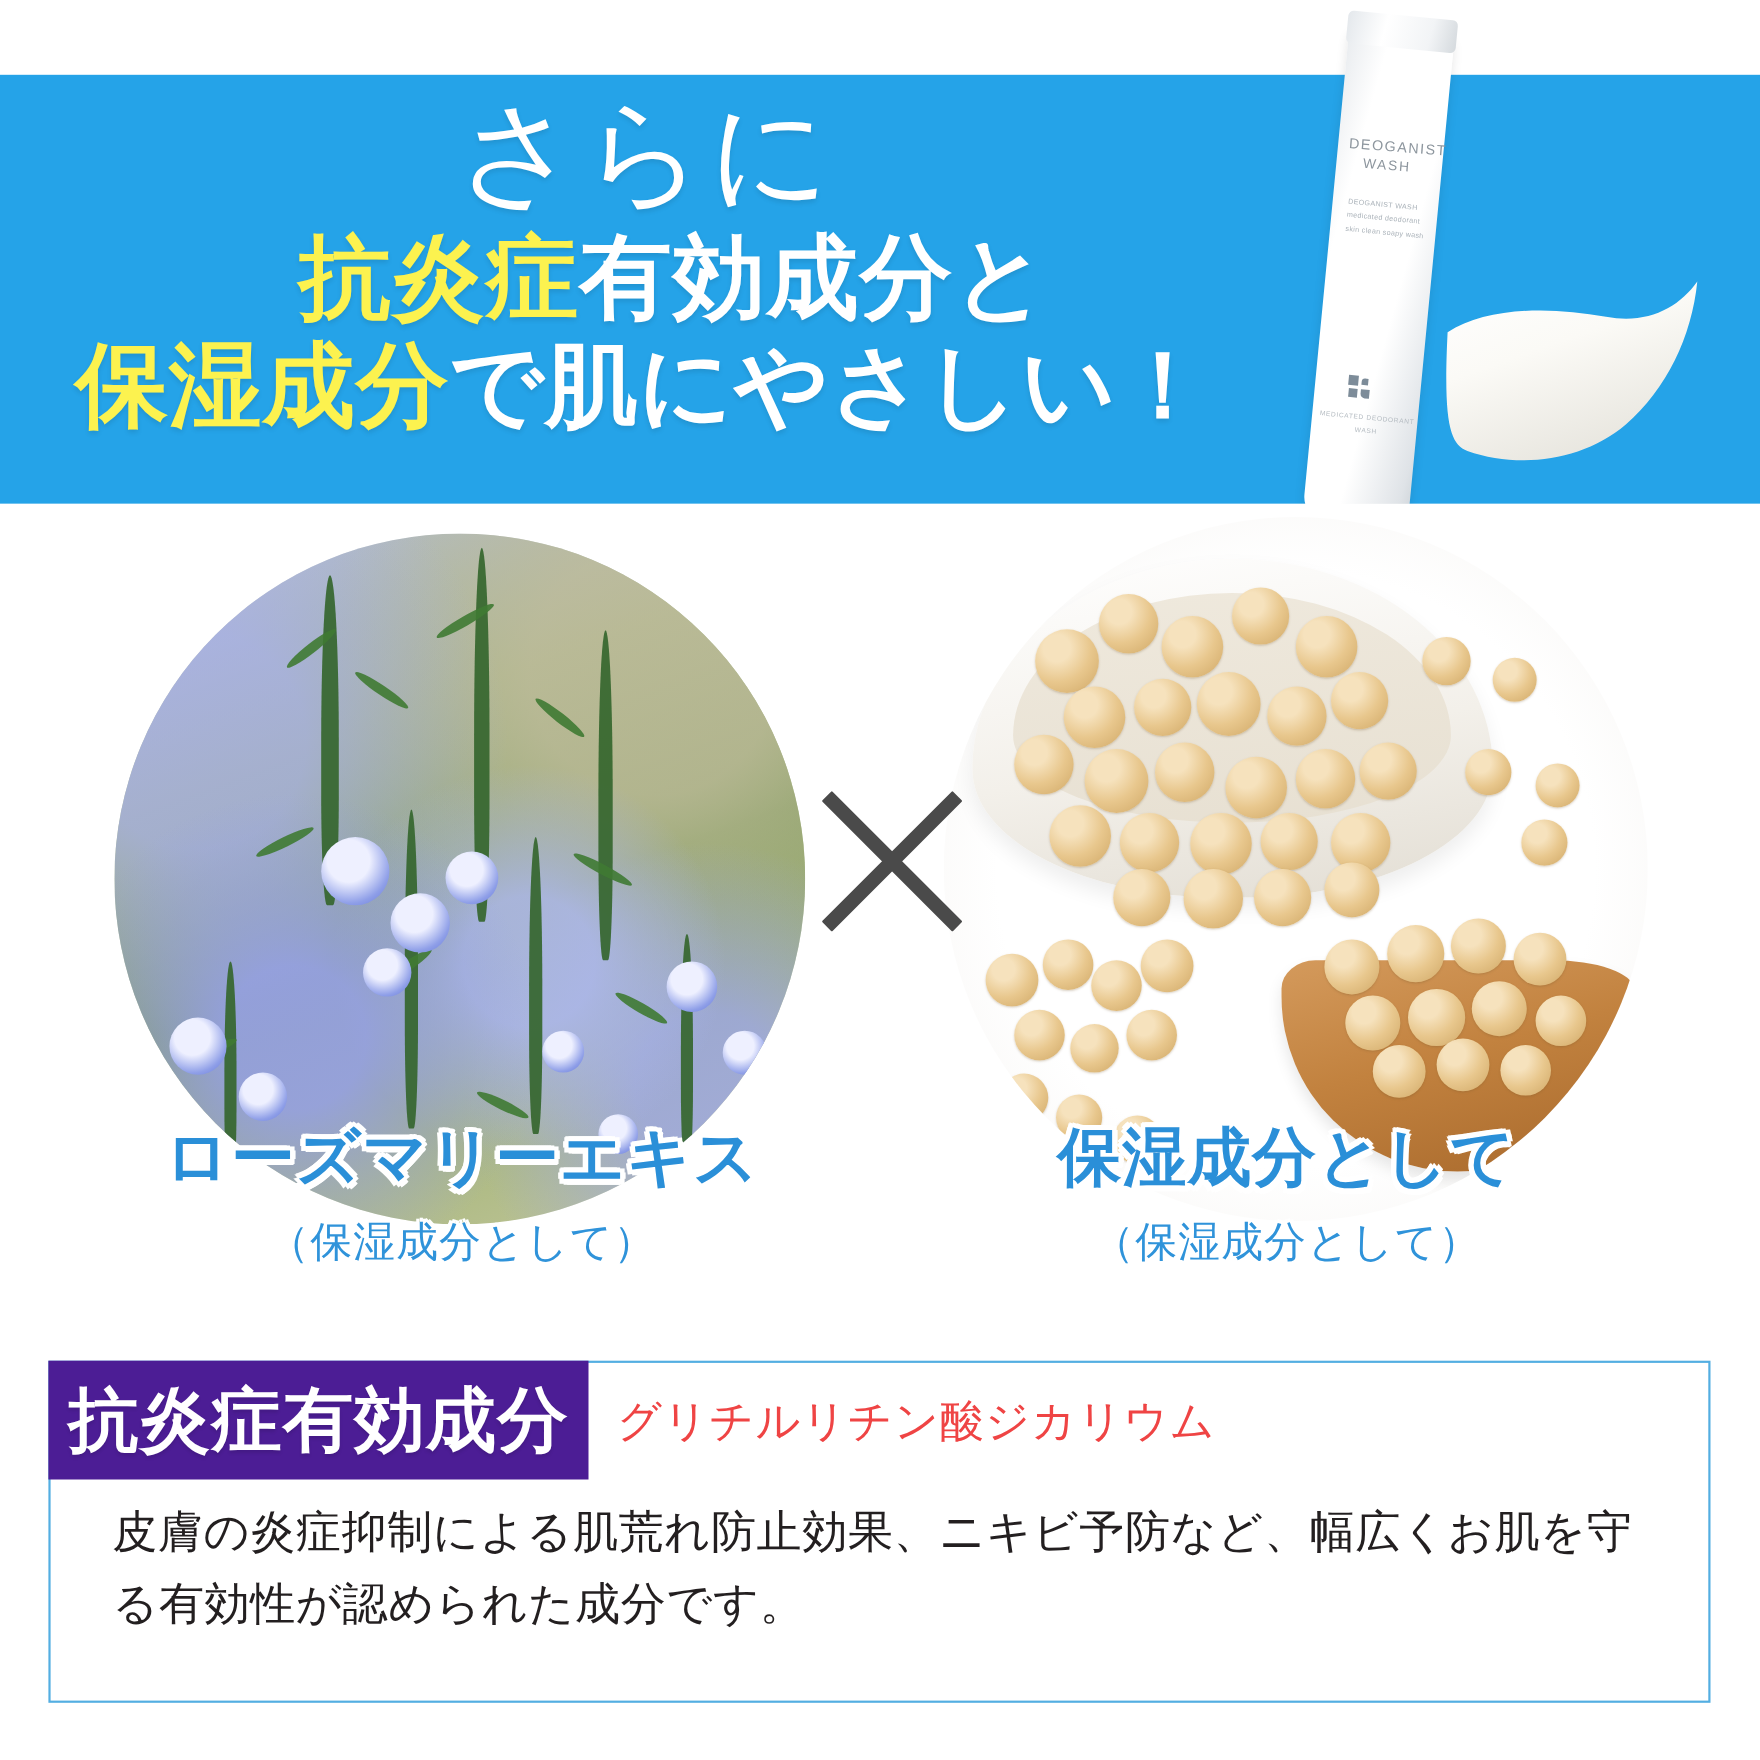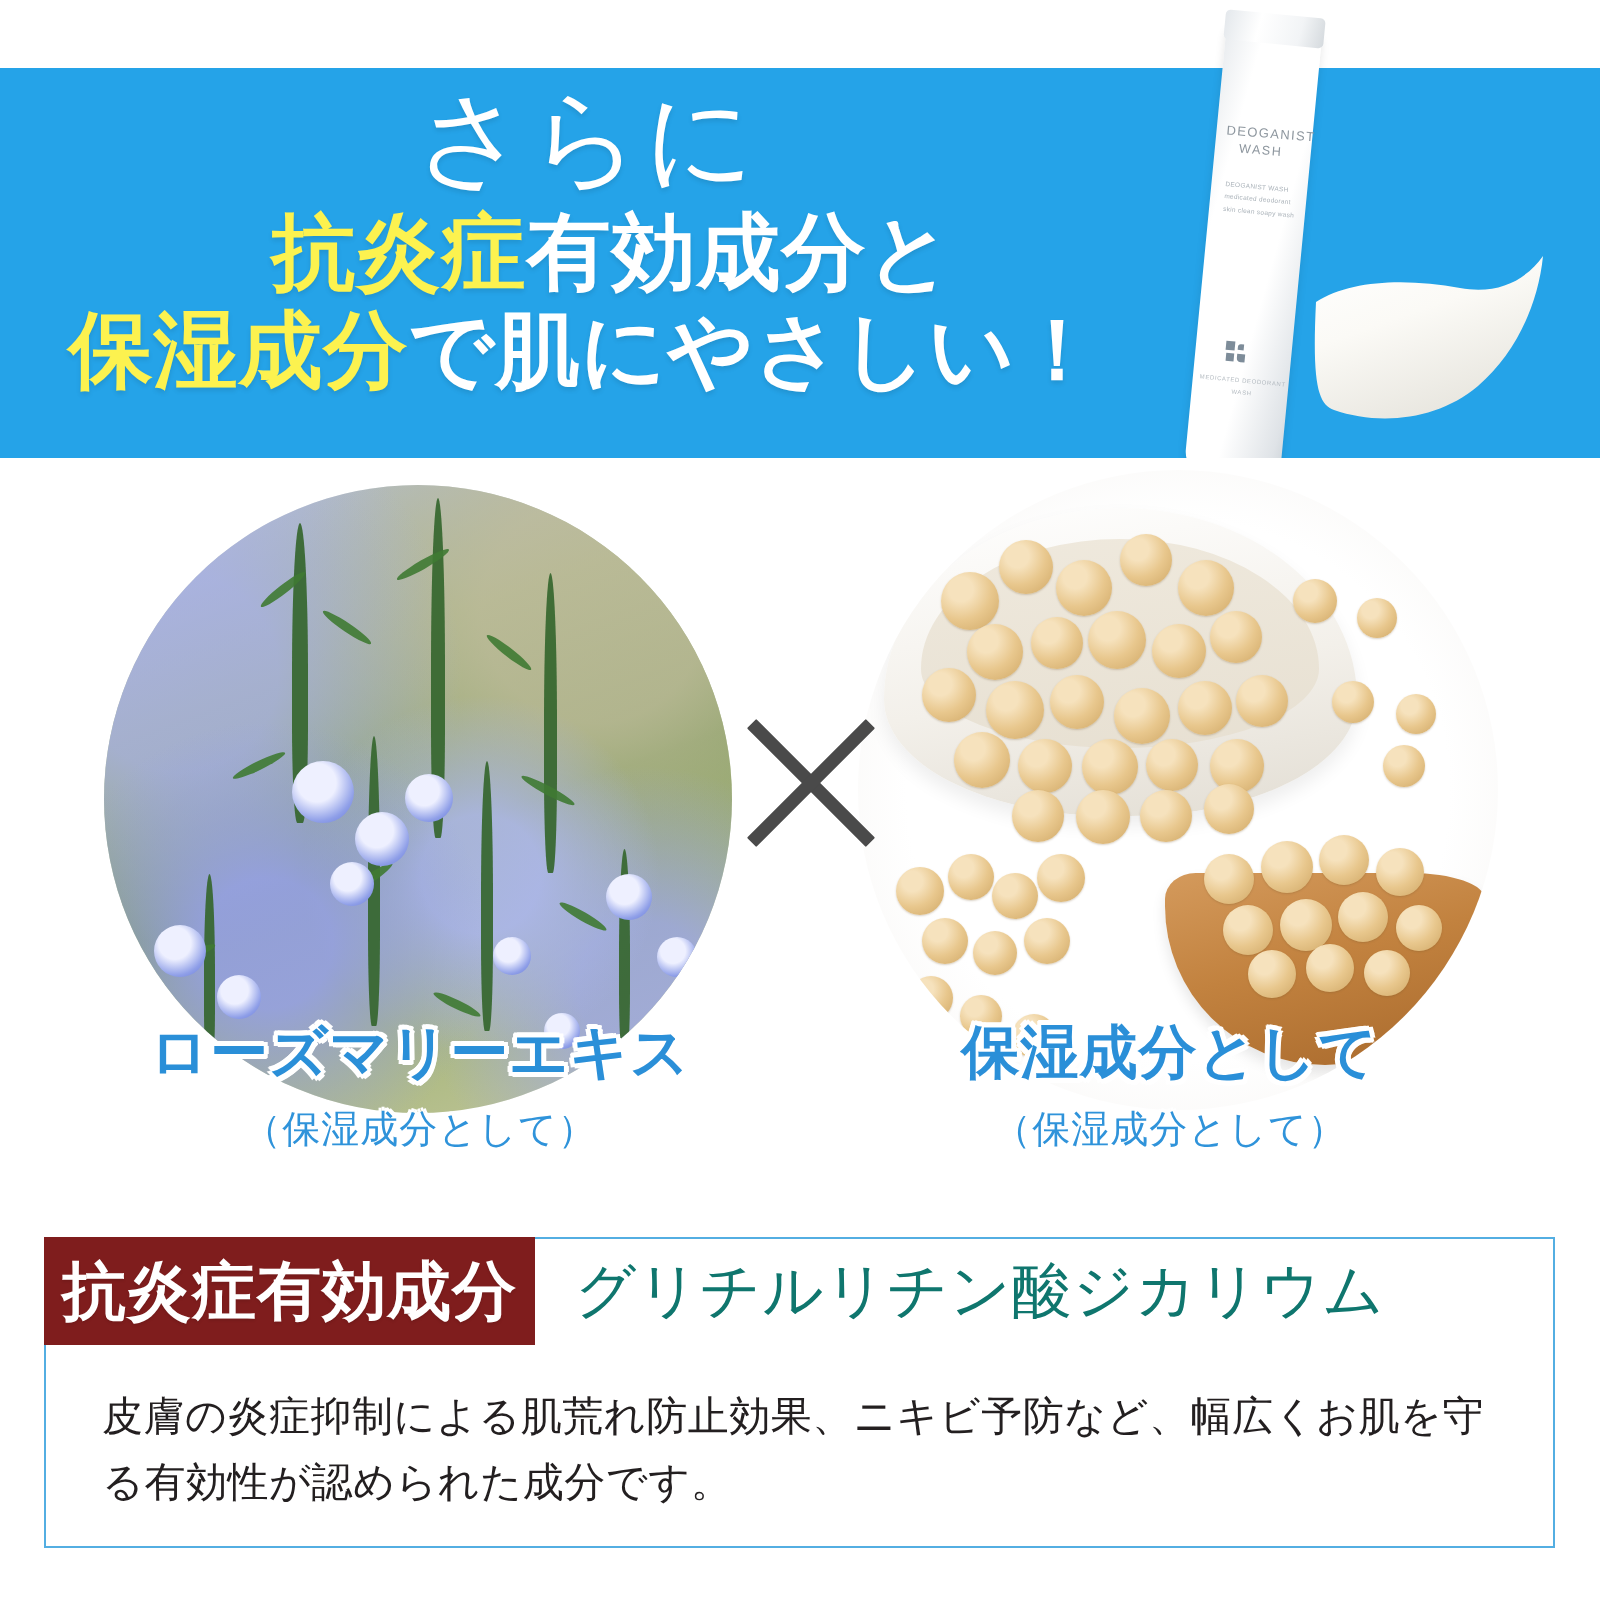--- a/index.html
+++ b/index.html
@@ -173,7 +173,7 @@
     position:absolute;left:-2px;top:-2px;height:108px;display:flex;align-items:stretch;
   }
   .info-badge{
-    background:#7f1d1d;color:#ffffff;font-size:64px;font-weight:700;
+    background:#4c1d95;color:#ffffff;font-size:64px;font-weight:700;
     letter-spacing:1px;display:flex;align-items:center;justify-content:center;
     padding:0 18px;height:108px;box-sizing:border-box;white-space:nowrap;
     text-shadow:0 2px 3px rgba(0,0,0,.10);

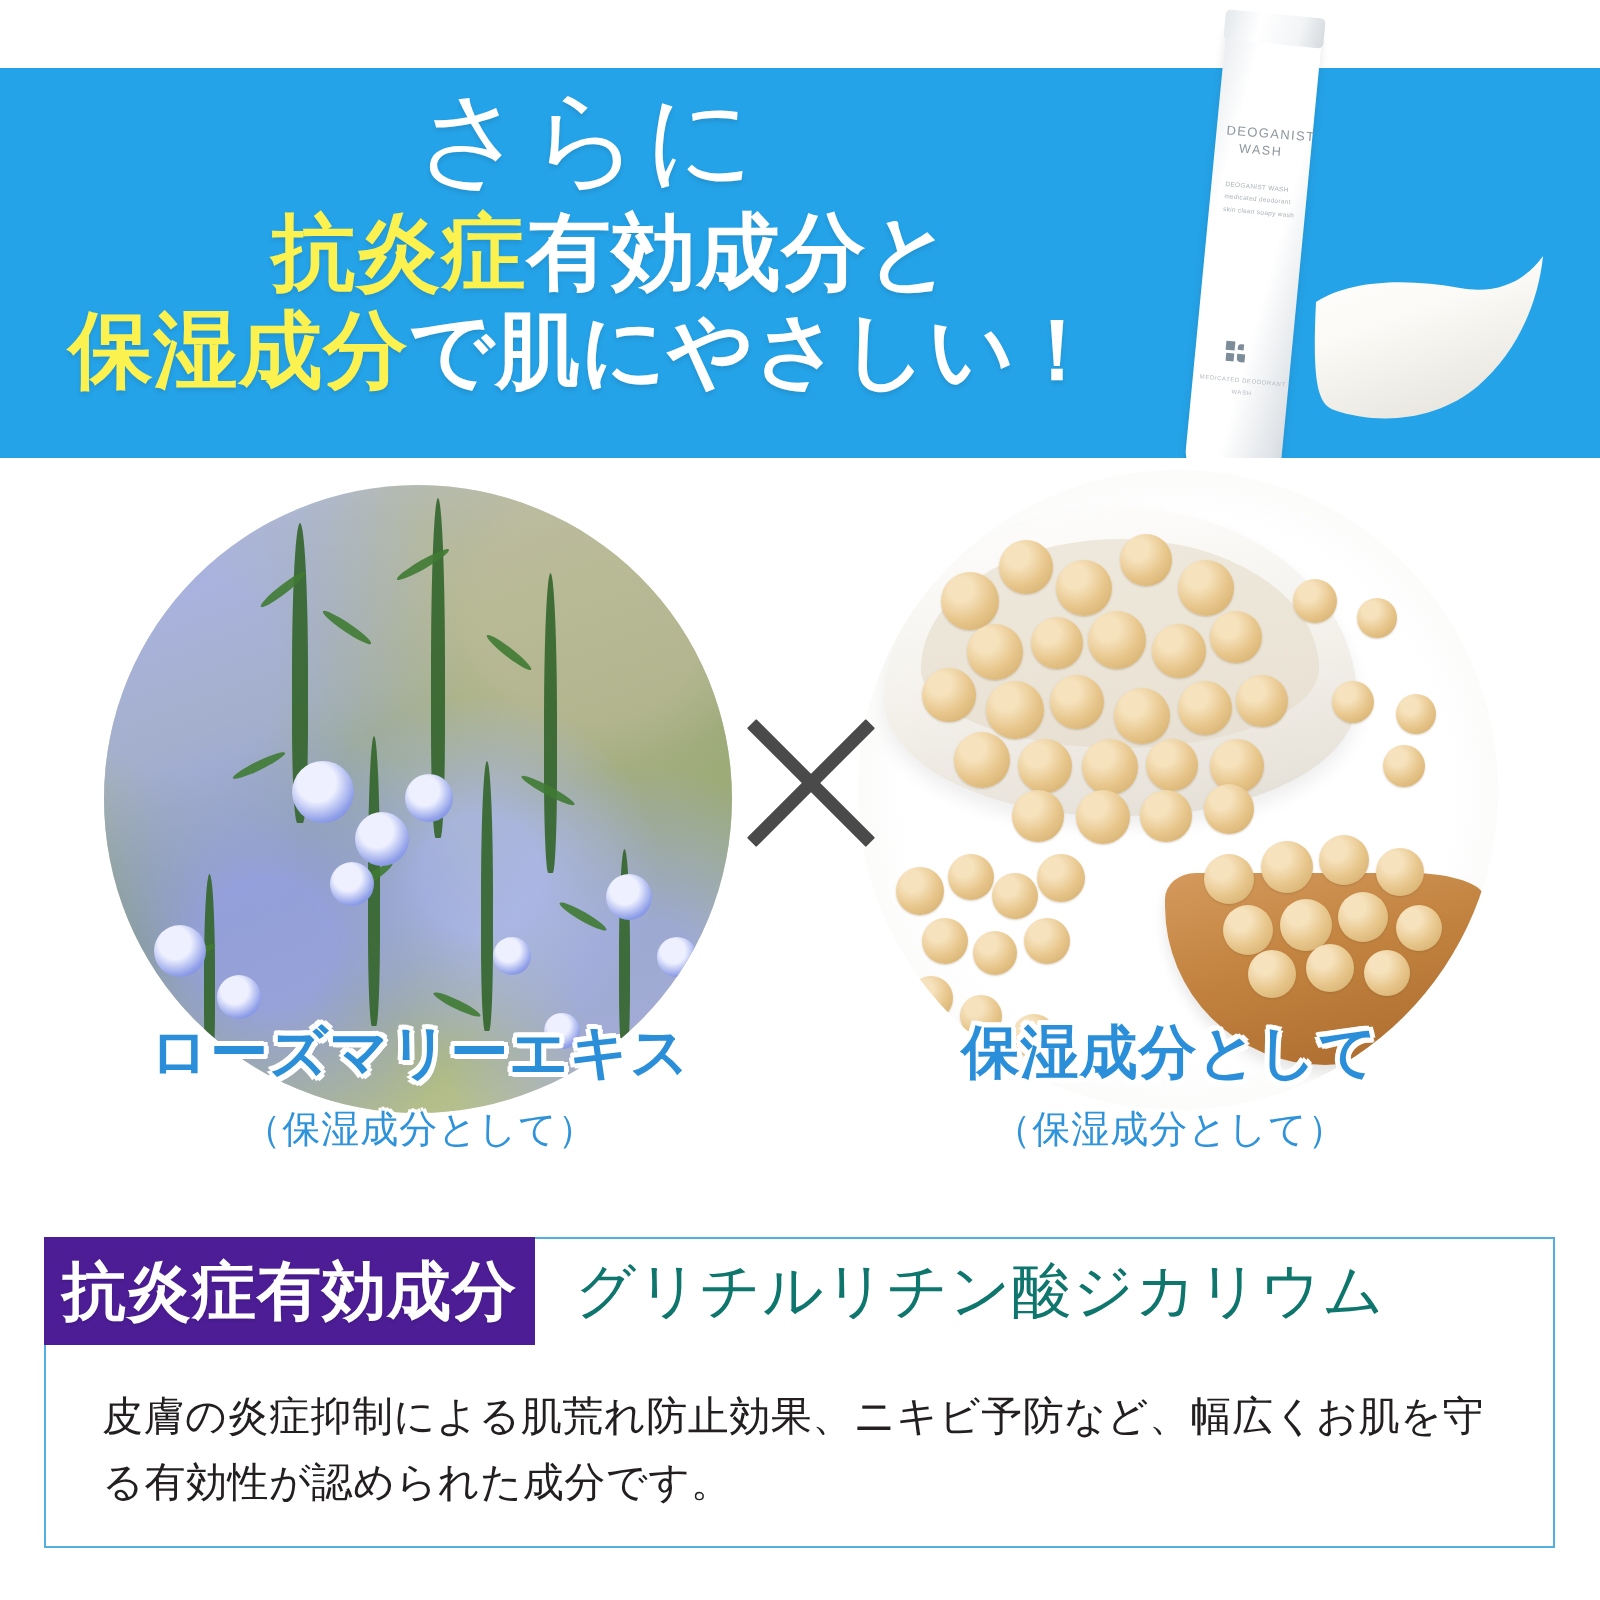--- a/index.html
+++ b/index.html
@@ -179,8 +179,8 @@
     text-shadow:0 2px 3px rgba(0,0,0,.10);
   }
   .info-name{
-    color:#0f766e;font-size:60px;letter-spacing:1px;white-space:nowrap;
-    display:flex;align-items:center;padding-left:40px;height:108px;box-sizing:border-box;
+    color:#ef4444;font-size:40px;letter-spacing:1px;white-space:nowrap;
+    display:flex;align-items:center;padding-left:26px;height:108px;box-sizing:border-box;
   }
   .info-body{
     position:absolute;left:56px;top:144px;width:1390px;

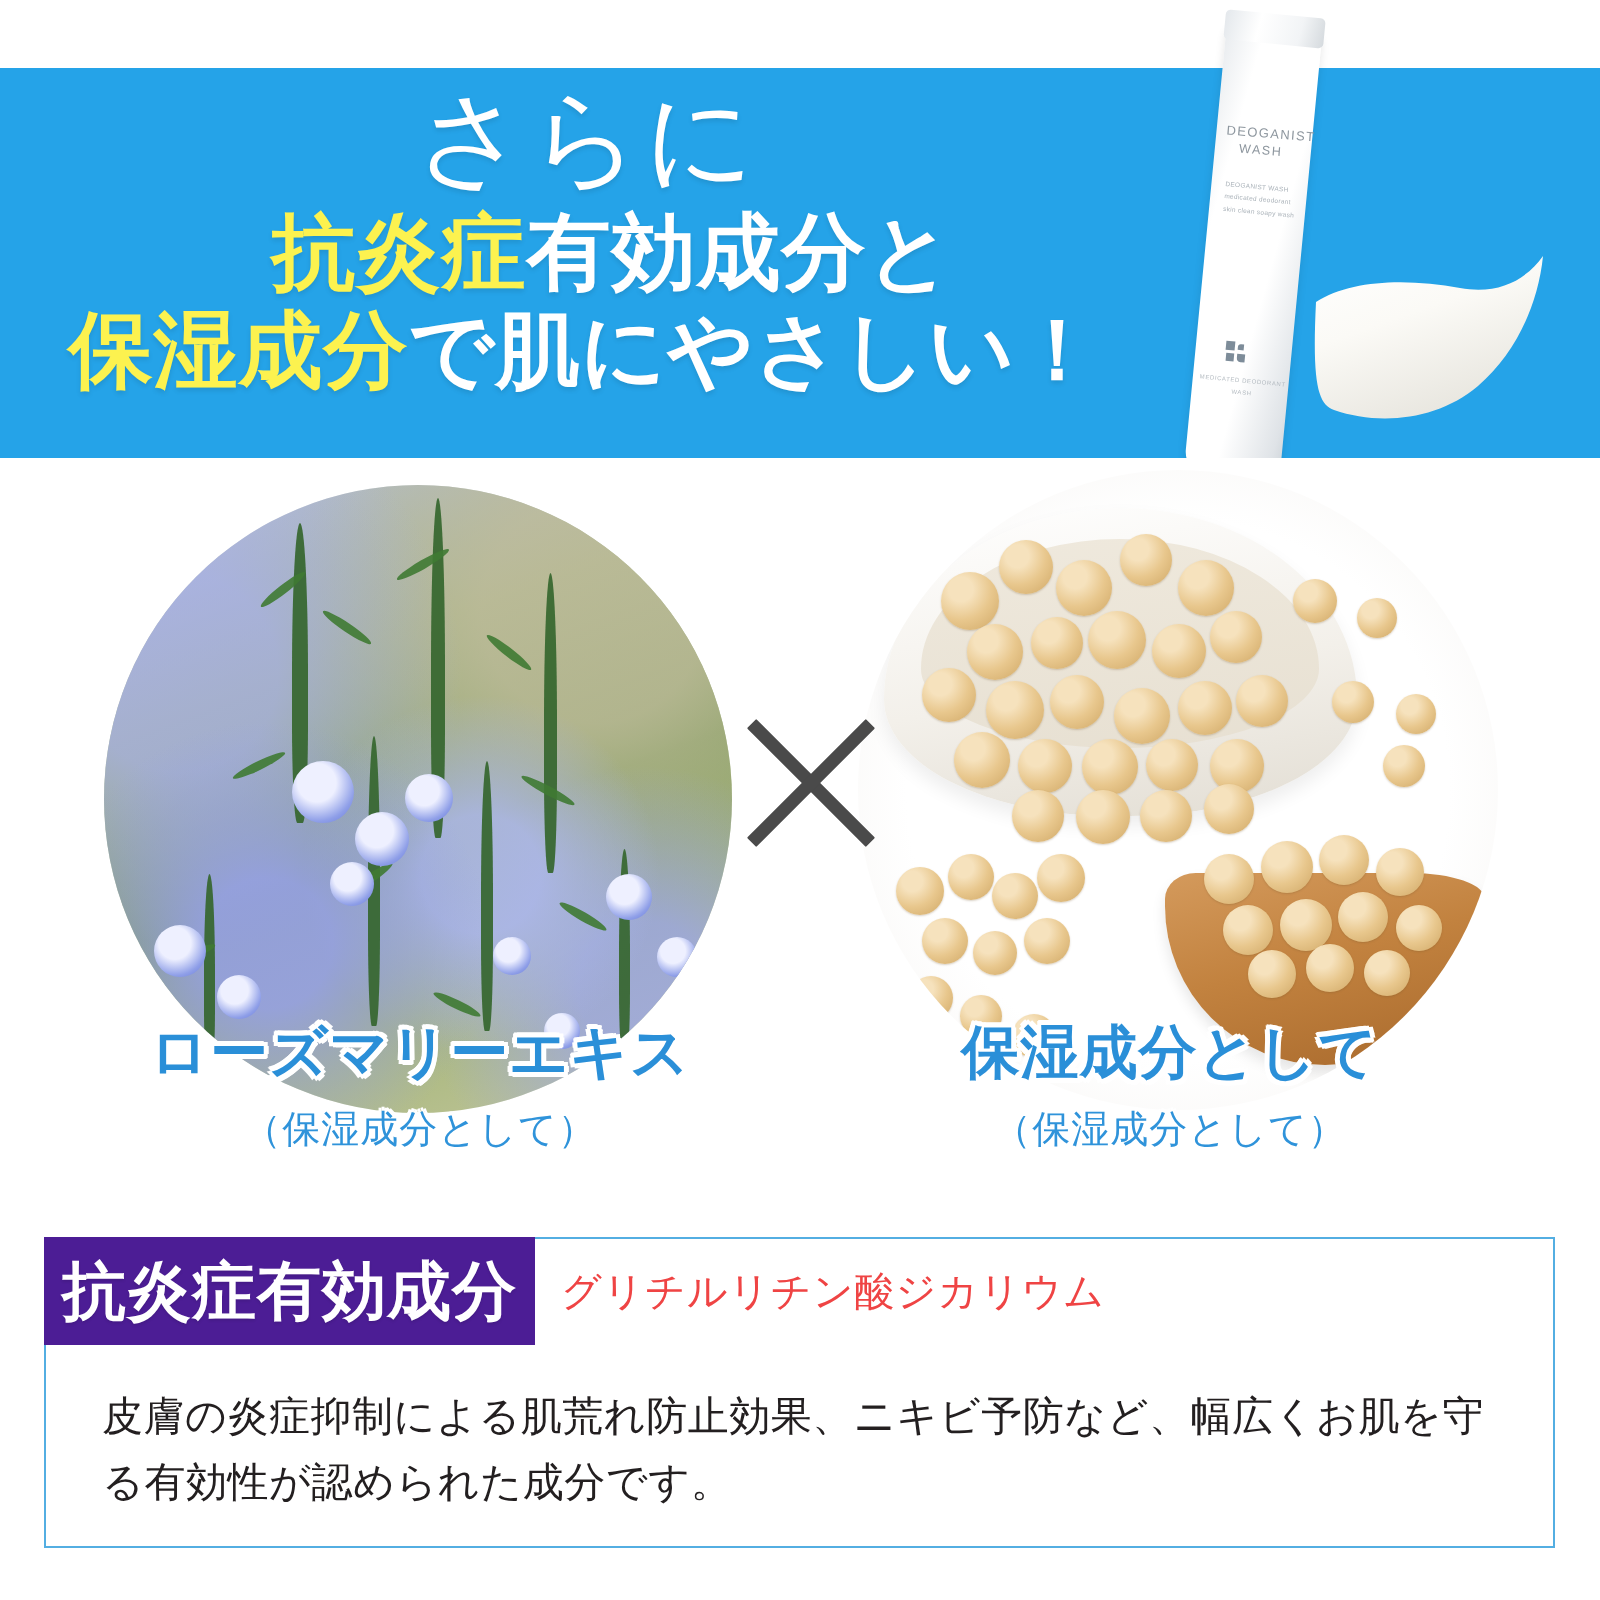--- a/index.html
+++ b/index.html
@@ -183,7 +183,7 @@
     display:flex;align-items:center;padding-left:26px;height:108px;box-sizing:border-box;
   }
   .info-body{
-    position:absolute;left:56px;top:144px;width:1390px;
+    position:absolute;left:56px;top:120px;width:1390px;
     color:#231f20;font-size:41px;line-height:1.62;letter-spacing:.5px;
   }
 </style>

